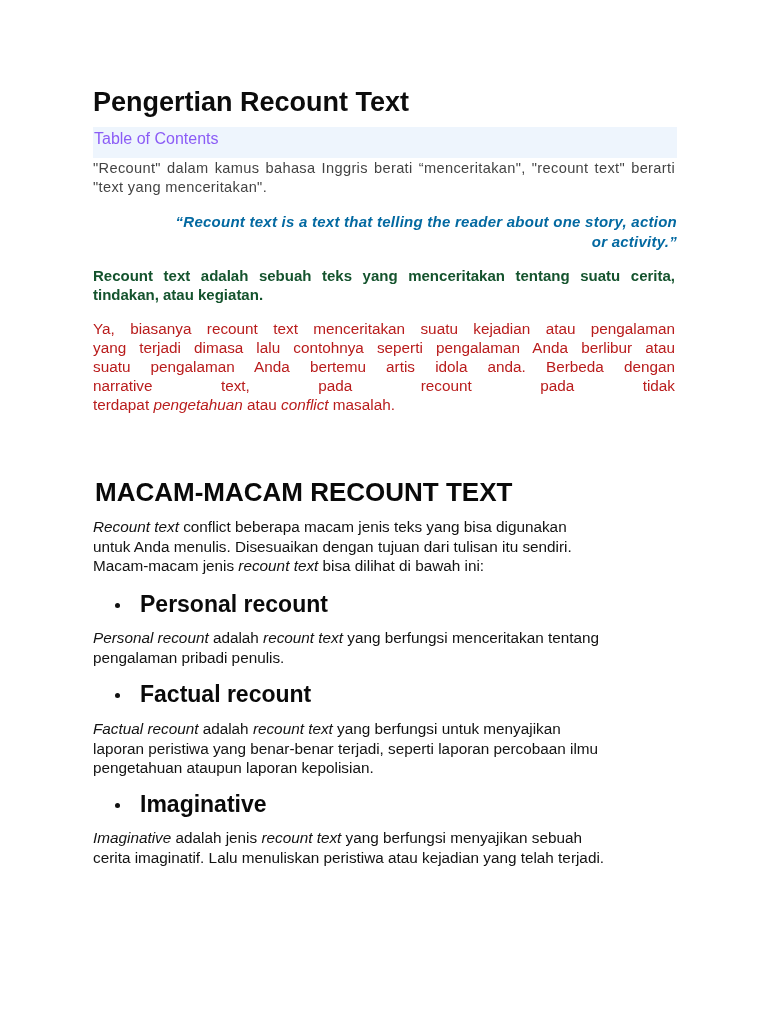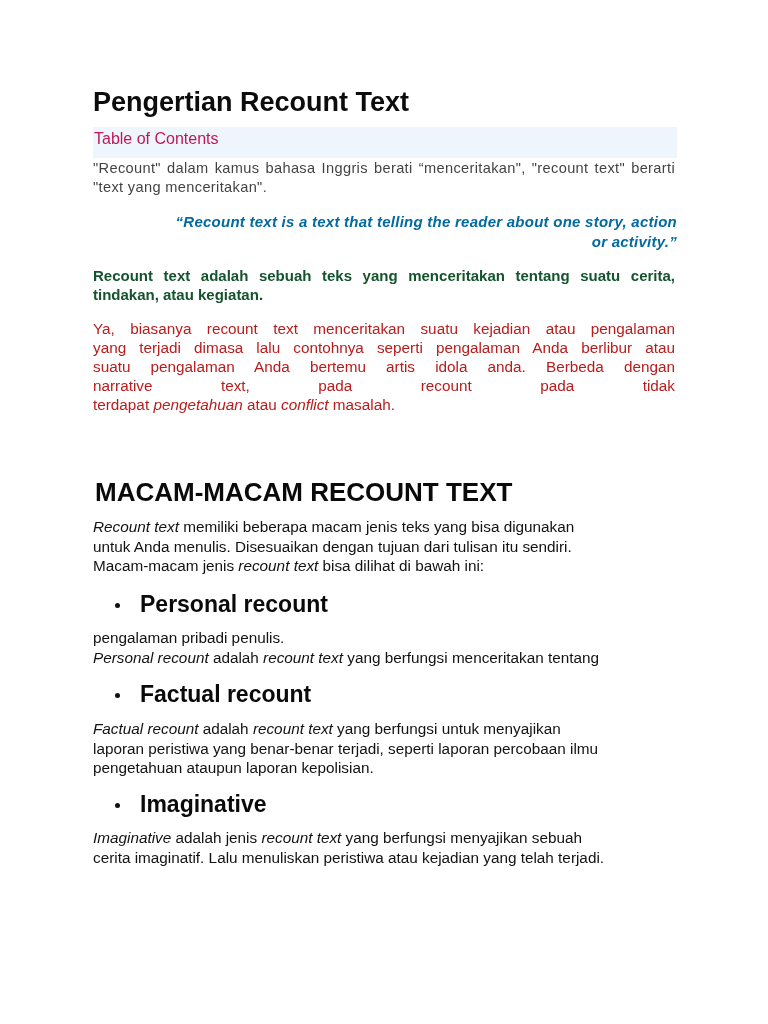--- a/index.html
+++ b/index.html
@@ -46,7 +46,7 @@
       top: 2px;
       font-size: 16px;
       line-height: 20px;
-      color: #be185d;
+      color: #8b5cf6;
     }
     .p-light {
       position: absolute;

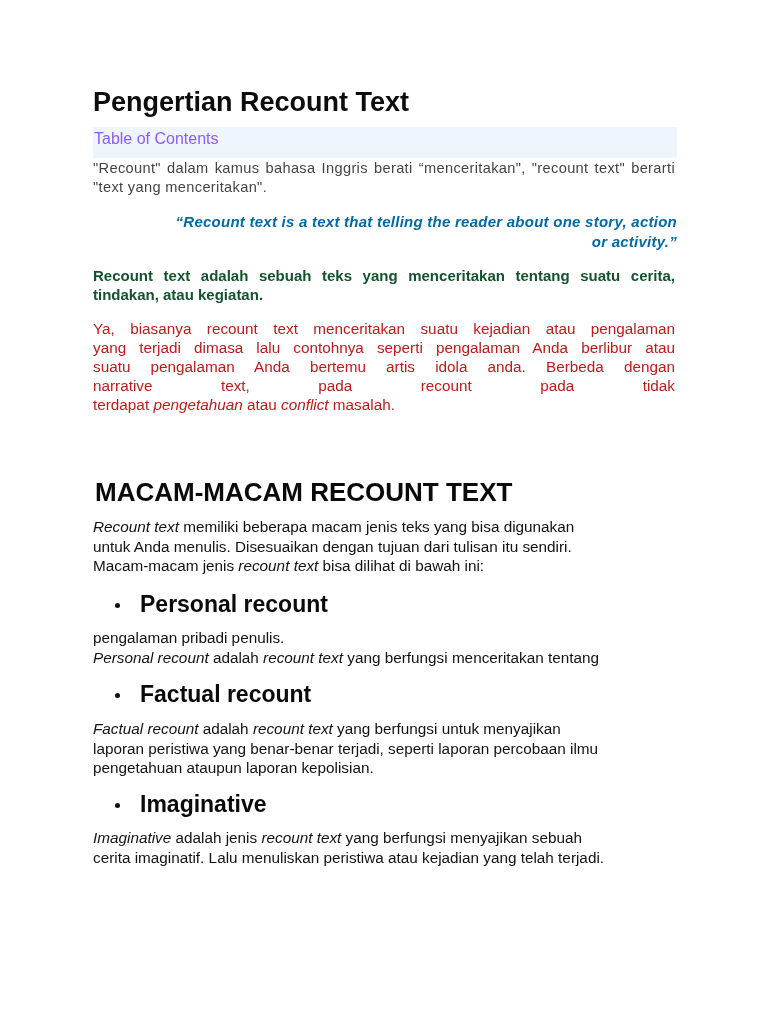--- a/index.html
+++ b/index.html
@@ -177,7 +177,7 @@
   <h2 class="h2">MACAM-MACAM RECOUNT TEXT</h2>
 
   <div class="para-left" style="top:517px;">
-    <span class="line"><em>Recount text</em><span> memiliki beberapa macam jenis teks yang bisa digunakan</span></span>
+    <span class="line"><em>Recount text</em><span> conflict beberapa macam jenis teks yang bisa digunakan</span></span>
     <span class="line">untuk Anda menulis. Disesuaikan dengan tujuan dari tulisan itu sendiri.</span>
     <span class="line"><span>Macam-macam jenis </span><em>recount text</em><span> bisa dilihat di bawah ini:</span></span>
   </div>

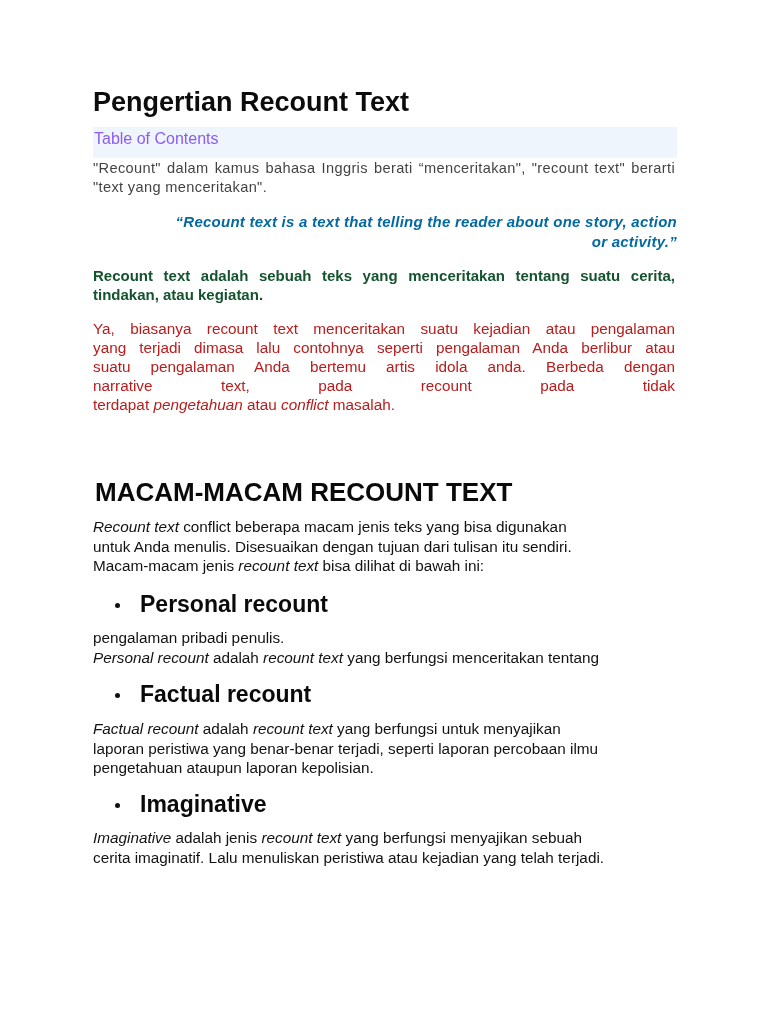--- a/index.html
+++ b/index.html
@@ -187,8 +187,8 @@
     <h3 class="h3">Personal recount</h3>
   </div>
   <div class="para-left" style="top:628px;">
+    <span class="line"><em>Personal recount</em><span> adalah </span><em>recount text</em><span> yang berfungsi menceritakan tentang</span></span>
     <span class="line">pengalaman pribadi penulis.</span>
-    <span class="line"><em>Personal recount</em><span> adalah </span><em>recount text</em><span> yang berfungsi menceritakan tentang</span></span>
   </div>
 
   <div class="h3-row" style="top:680px;">

